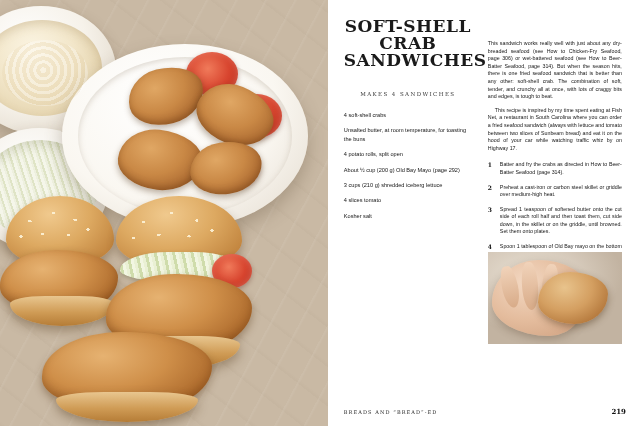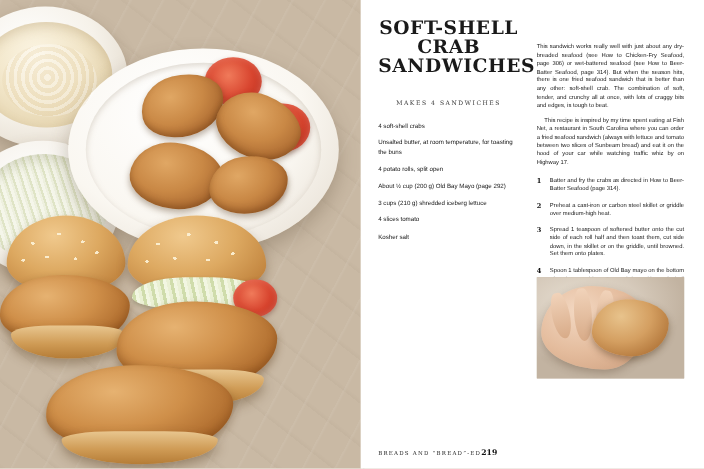--- a/index.html
+++ b/index.html
@@ -304,6 +304,7 @@
     right: 14px;
     bottom: 10px;
     display: flex;
+    justify-content: space-between;
     align-items: baseline;
   }
   .footer-label {

